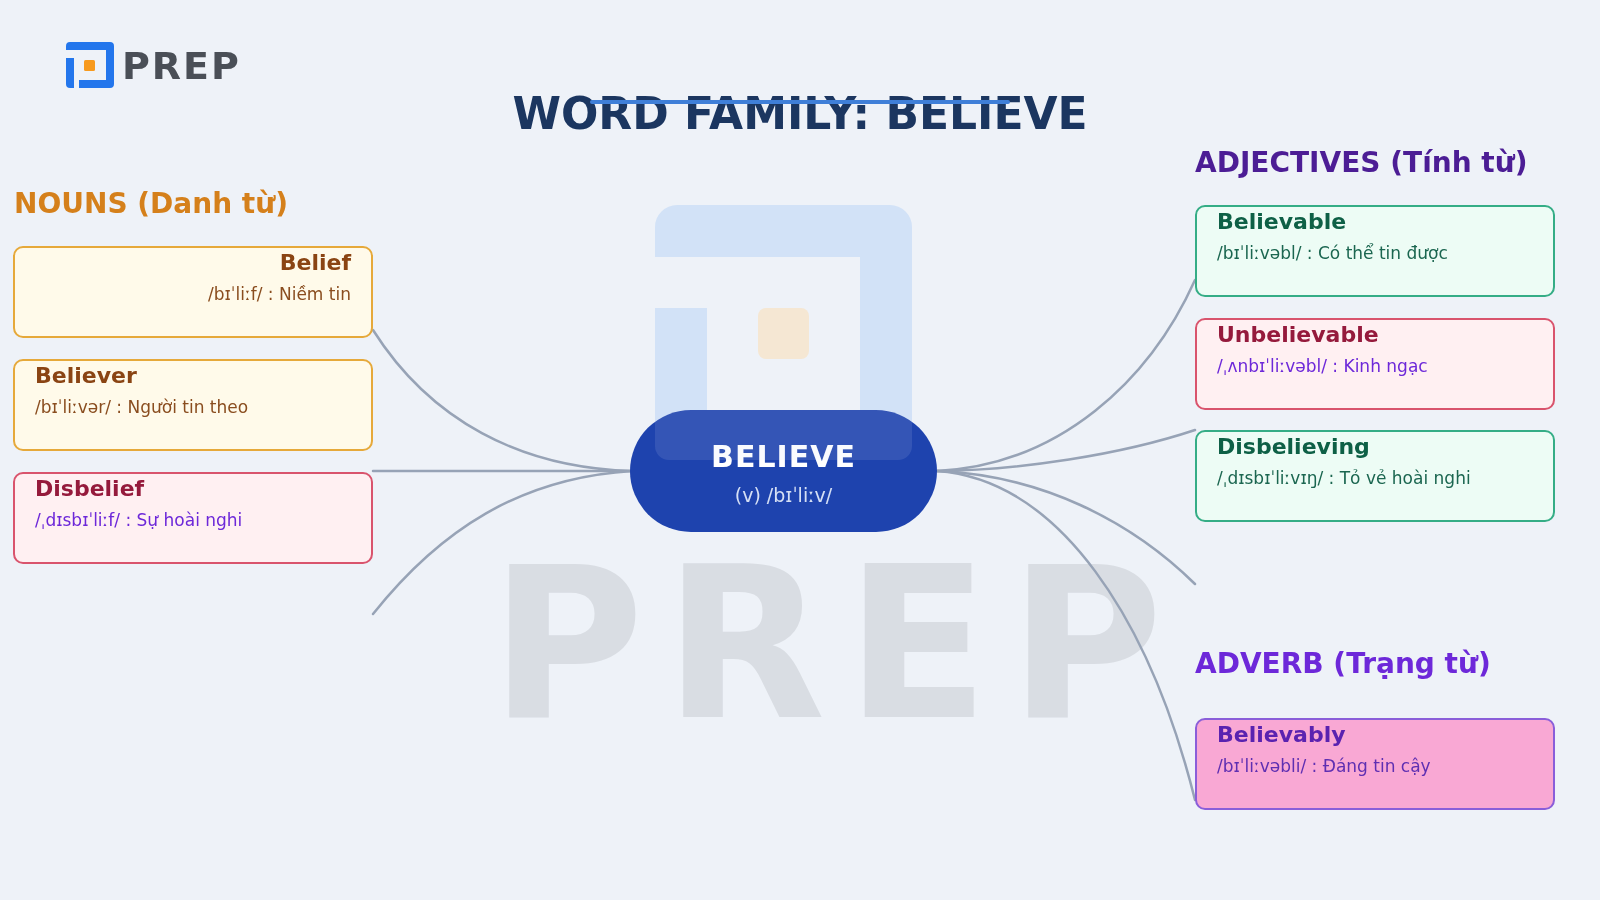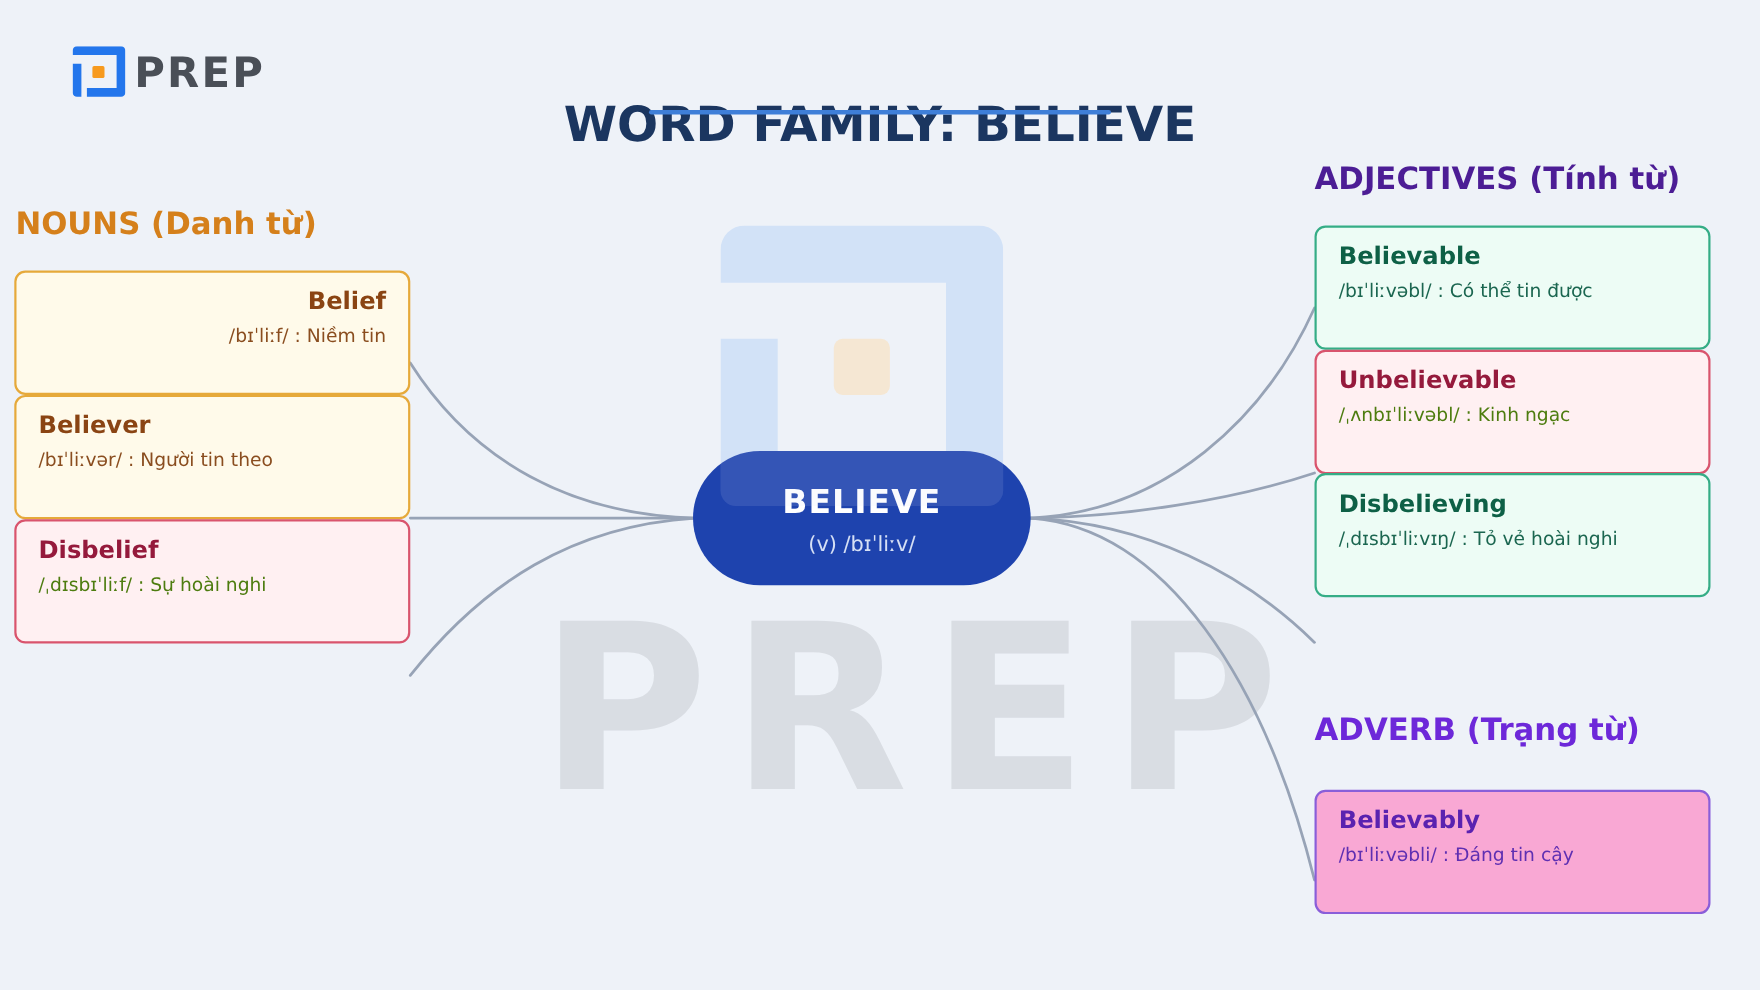--- a/index.html
+++ b/index.html
@@ -67,8 +67,8 @@
 
     
     .card {
-      width: 360px; height: 113px; border: 2px solid; border-radius: 10px;
-      padding: 12px 20px 0 20px;
+      width: 360px; height: 92px; border: 2px solid; border-radius: 10px;
+      padding: 0 20px 0 20px;
     }
     .card-word { font-size: 22px; font-weight: bold; line-height: 30px; }
     .card-def { font-size: 17px; line-height: 24px; margin-top: 4px; }

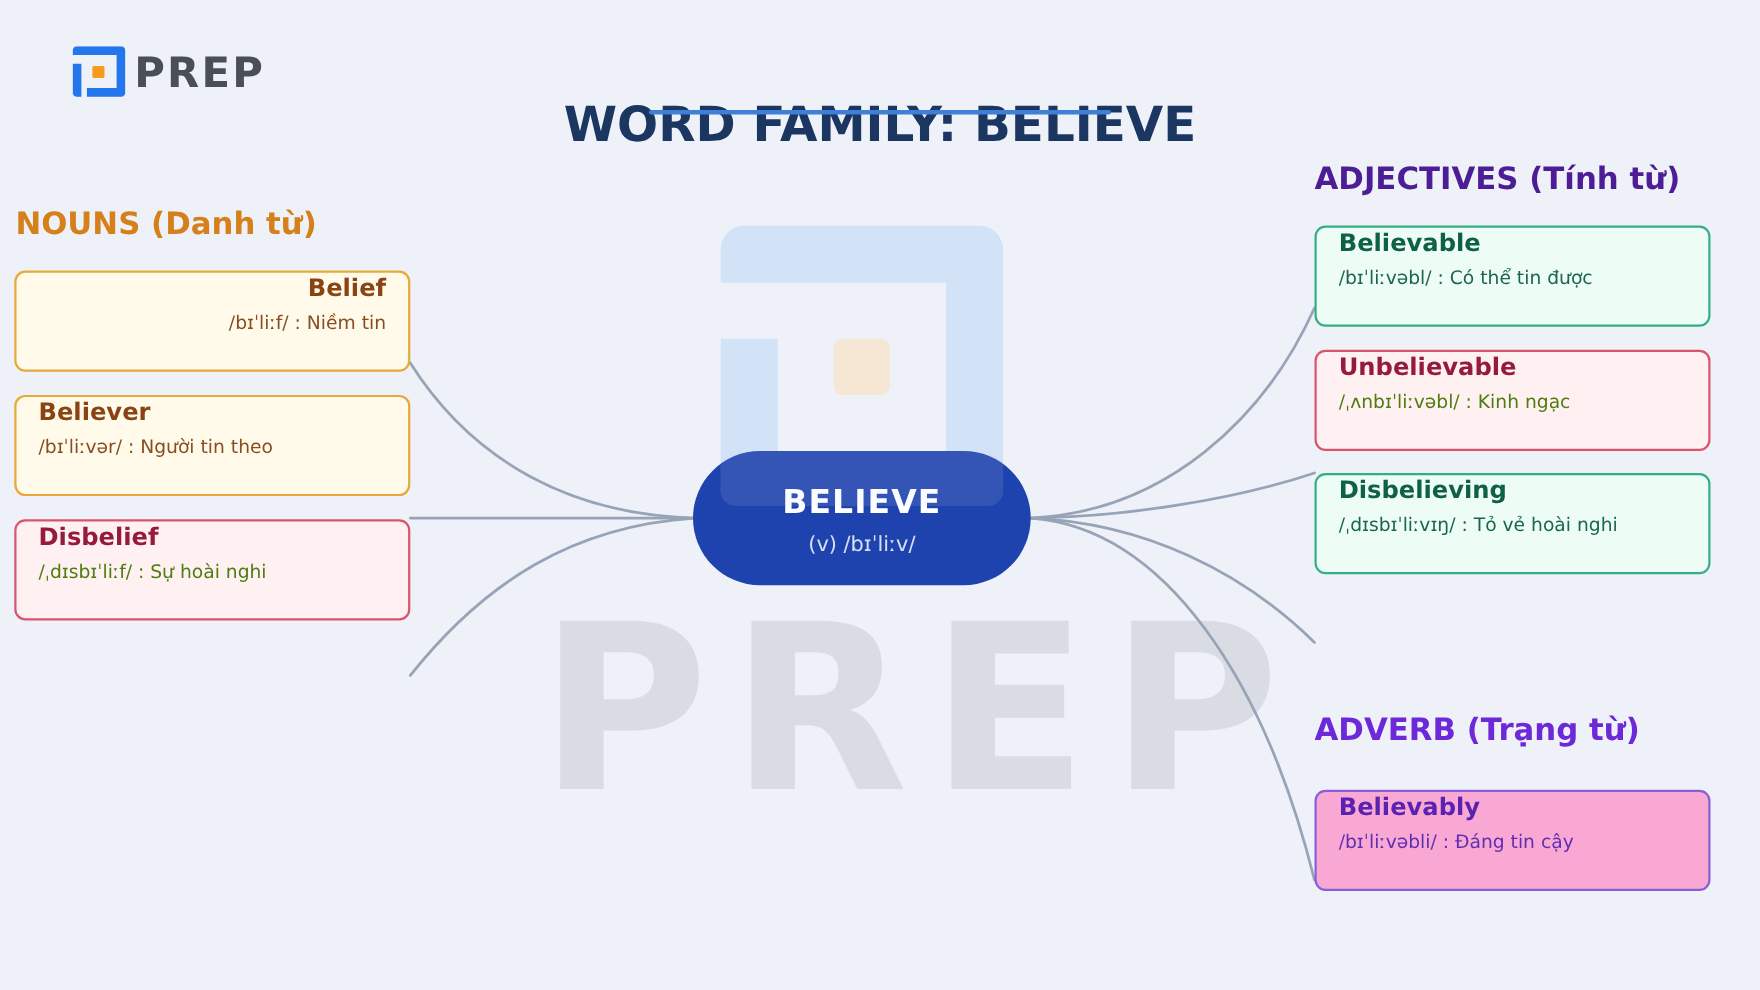--- a/index.html
+++ b/index.html
@@ -79,7 +79,7 @@
 
     .c-red { background: #fff0f2; border-color: #d9546d; }
     .c-red .card-word { color: #951a3c; }
-    .c-red .card-def { color: #4d7c0f; }
+    .c-red .card-def { color: #6d28d9; }
 
     .c-green { background: #edfcf5; border-color: #35ad86; }
     .c-green .card-word { color: #0e6046; }

